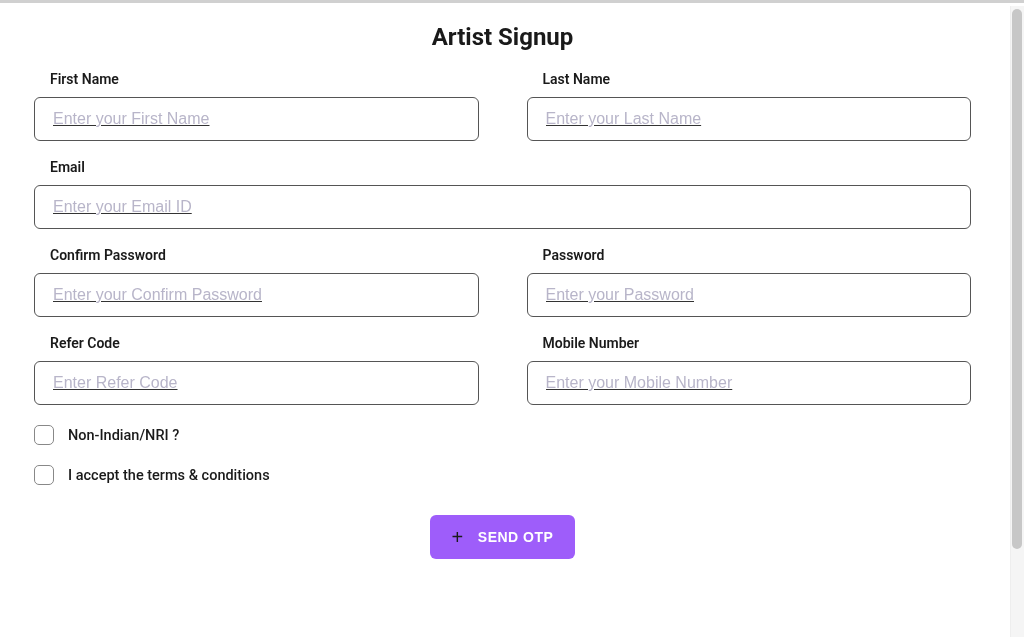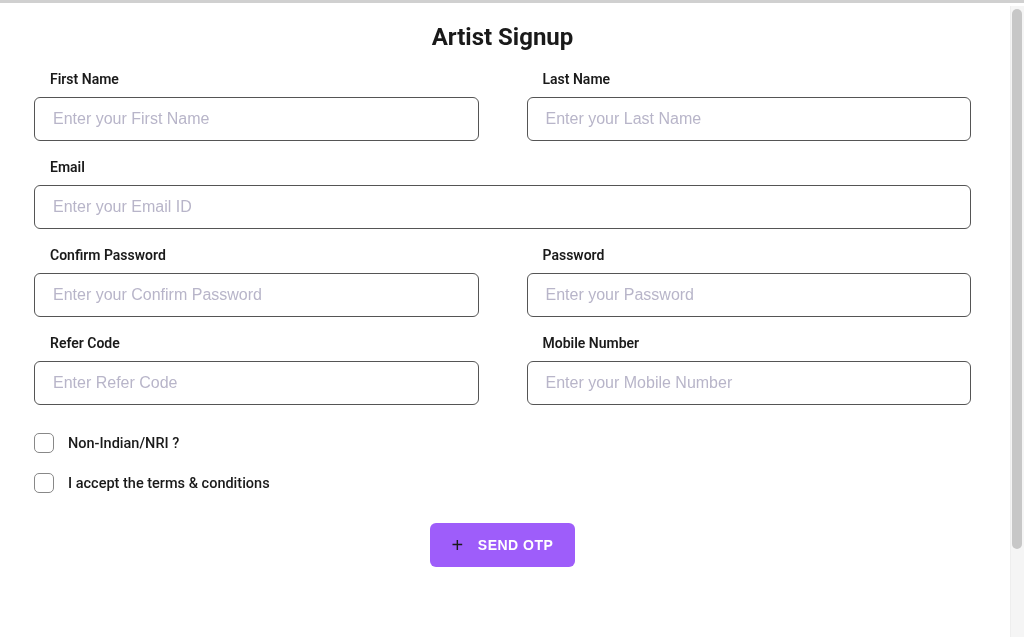--- a/index.html
+++ b/index.html
@@ -74,6 +74,7 @@
       background: #fff;
       color: #333;
       outline: none;
+      text-decoration: underline;
     }
     .form-input::placeholder {
       color: #b8b5c9;

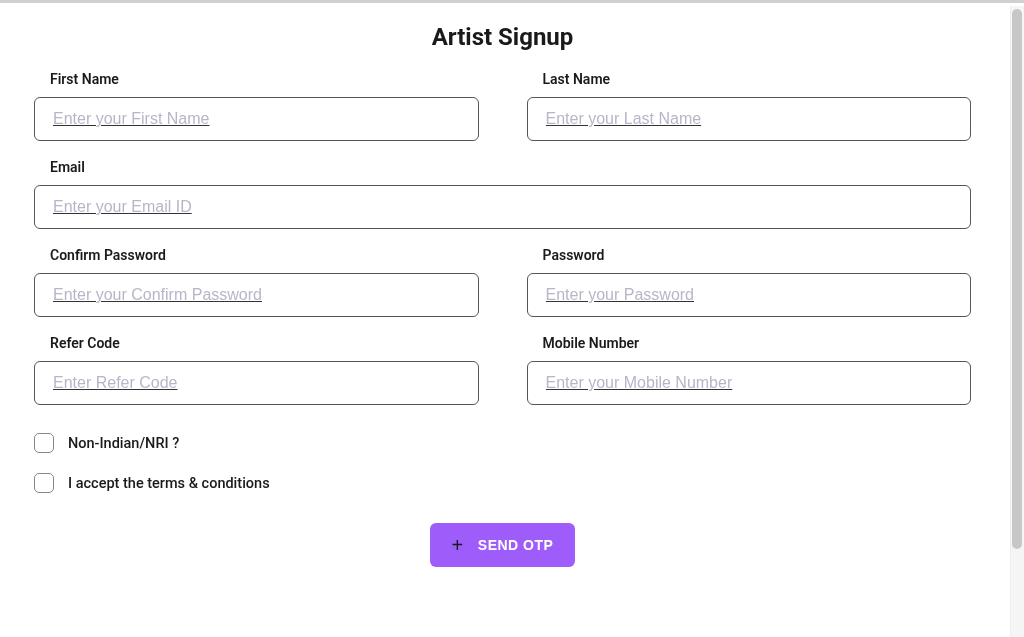--- a/index.html
+++ b/index.html
@@ -81,7 +81,7 @@
       font-size: 16px;
     }
     .checkbox-section {
-      margin-top: 28px;
+      margin-top: 20px;
     }
     .checkbox-row {
       display: flex;

